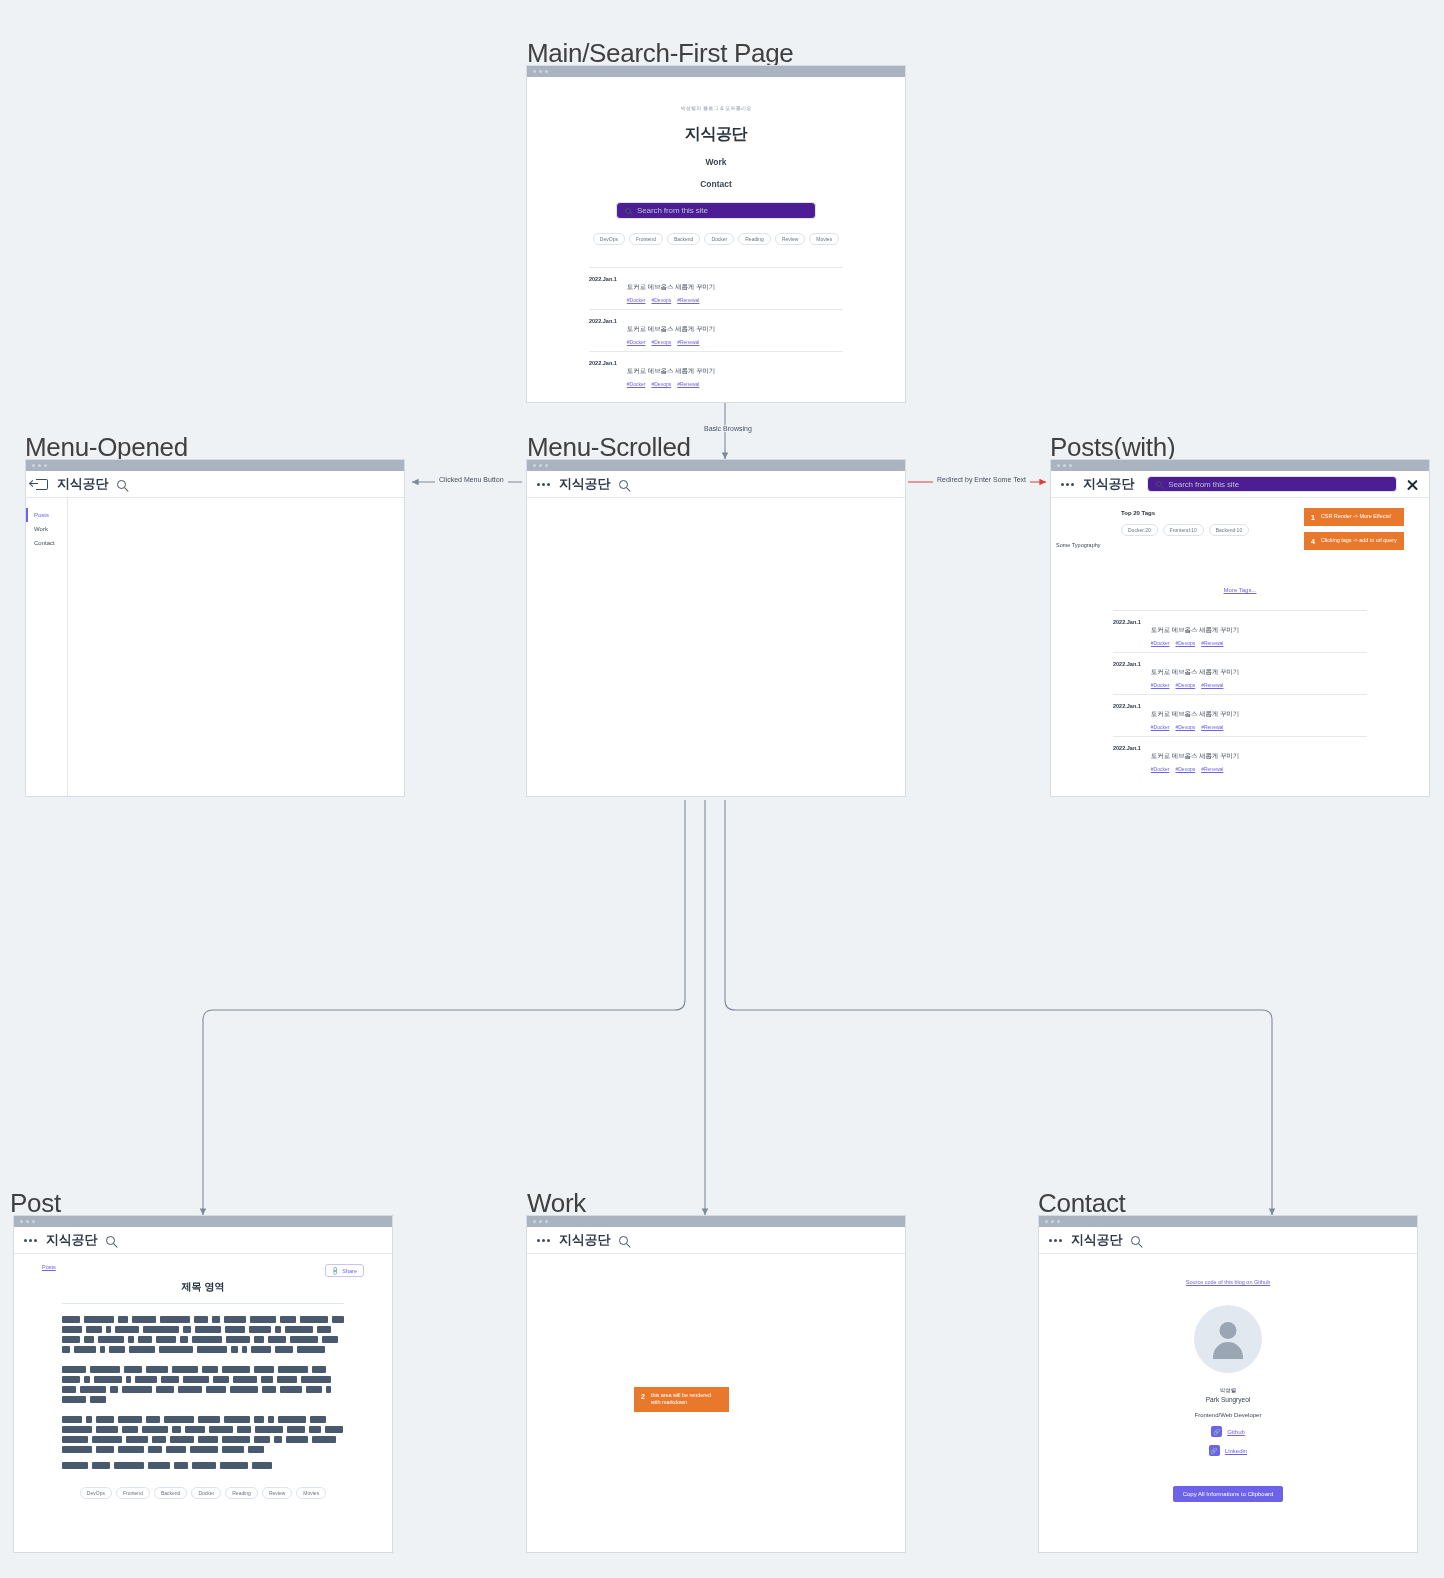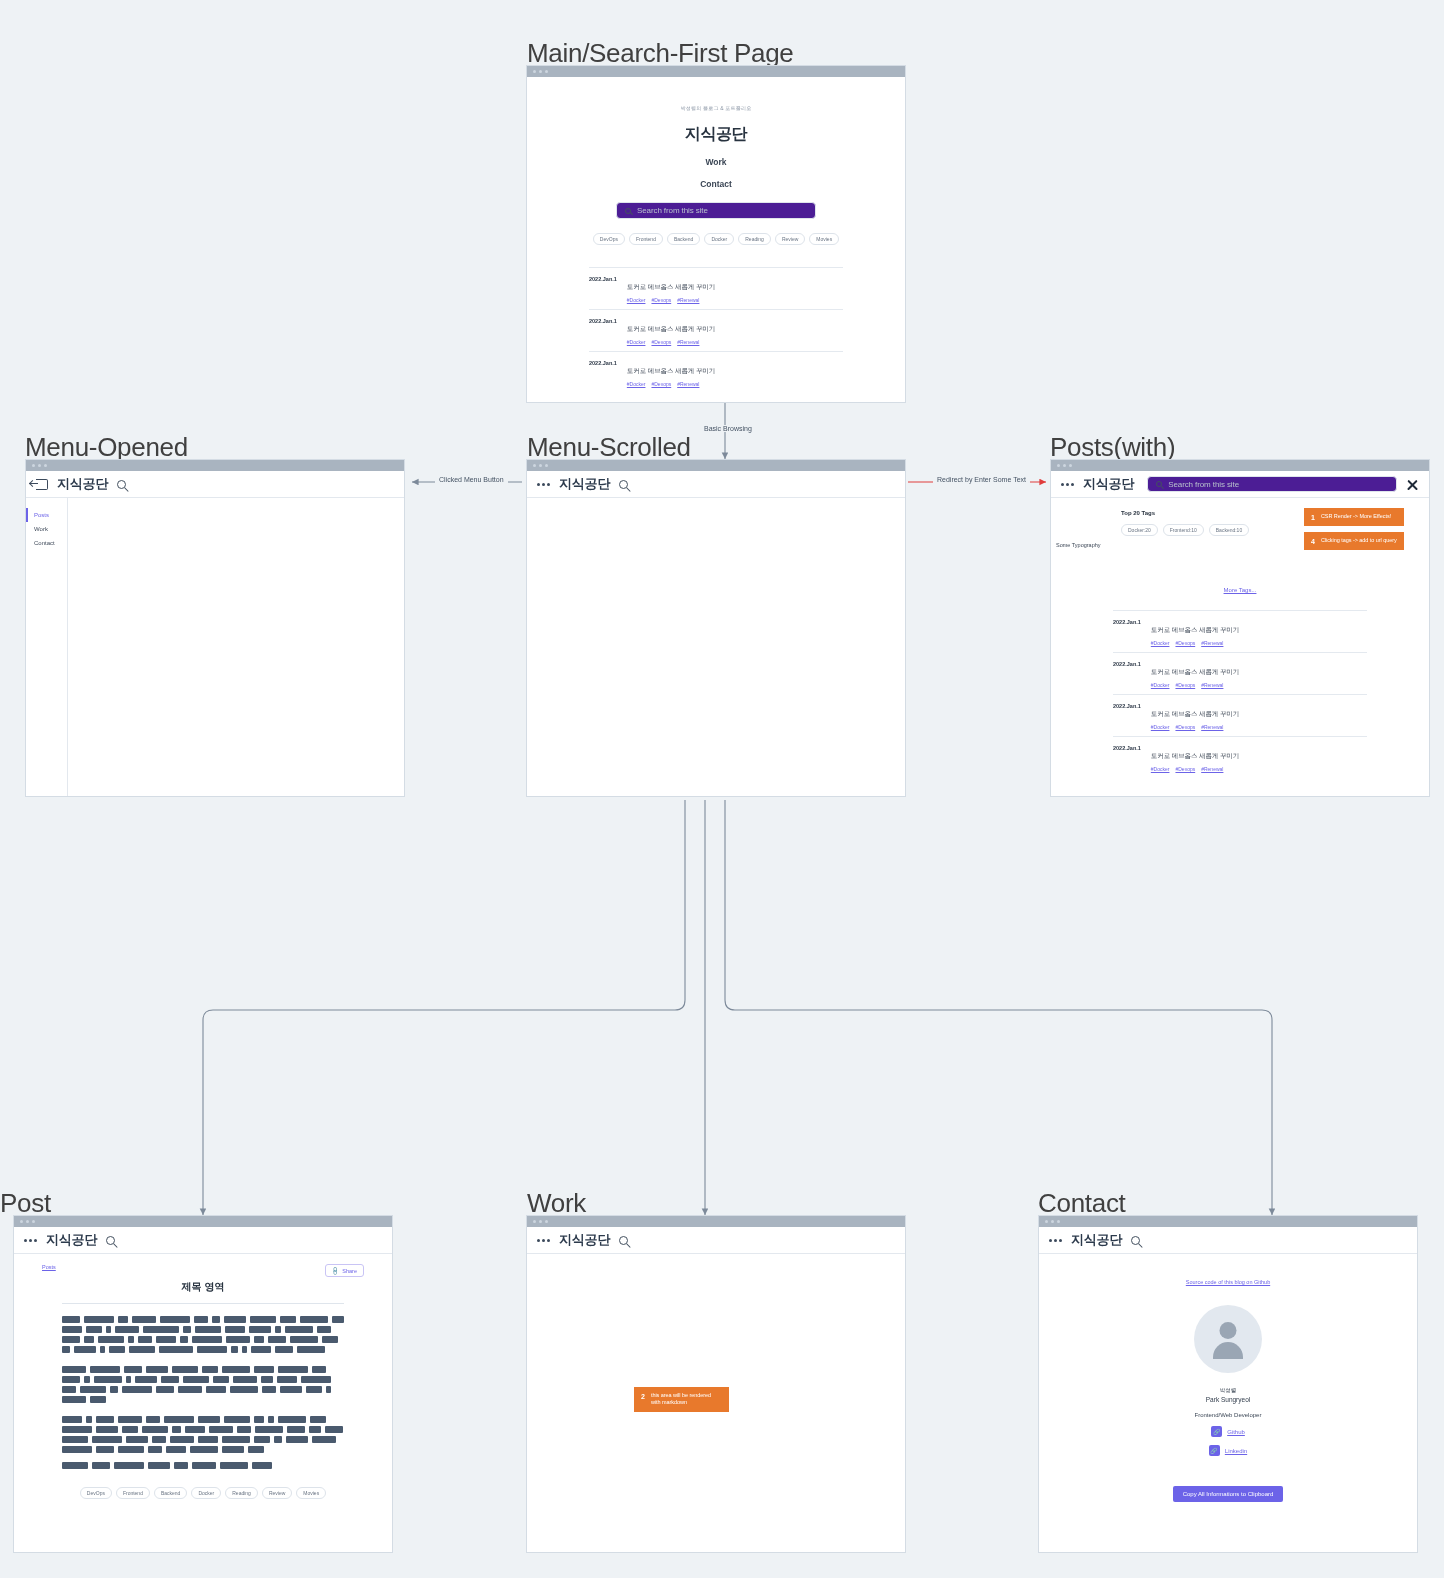--- a/index.html
+++ b/index.html
@@ -433,7 +433,7 @@
     <span class="txt">Clicking tags -&gt; add to url query</span>
   </div>
 
-  <div class="frame-title" style="left:0;top:1188px;">Post</div>
+  <div class="frame-title" style="left:10px;top:1188px;">Post</div>
   <div class="window" style="left:13px;top:1215px;width:380px;height:338px;">
     <div class="titlebar">
       <span class="dot"></span>

